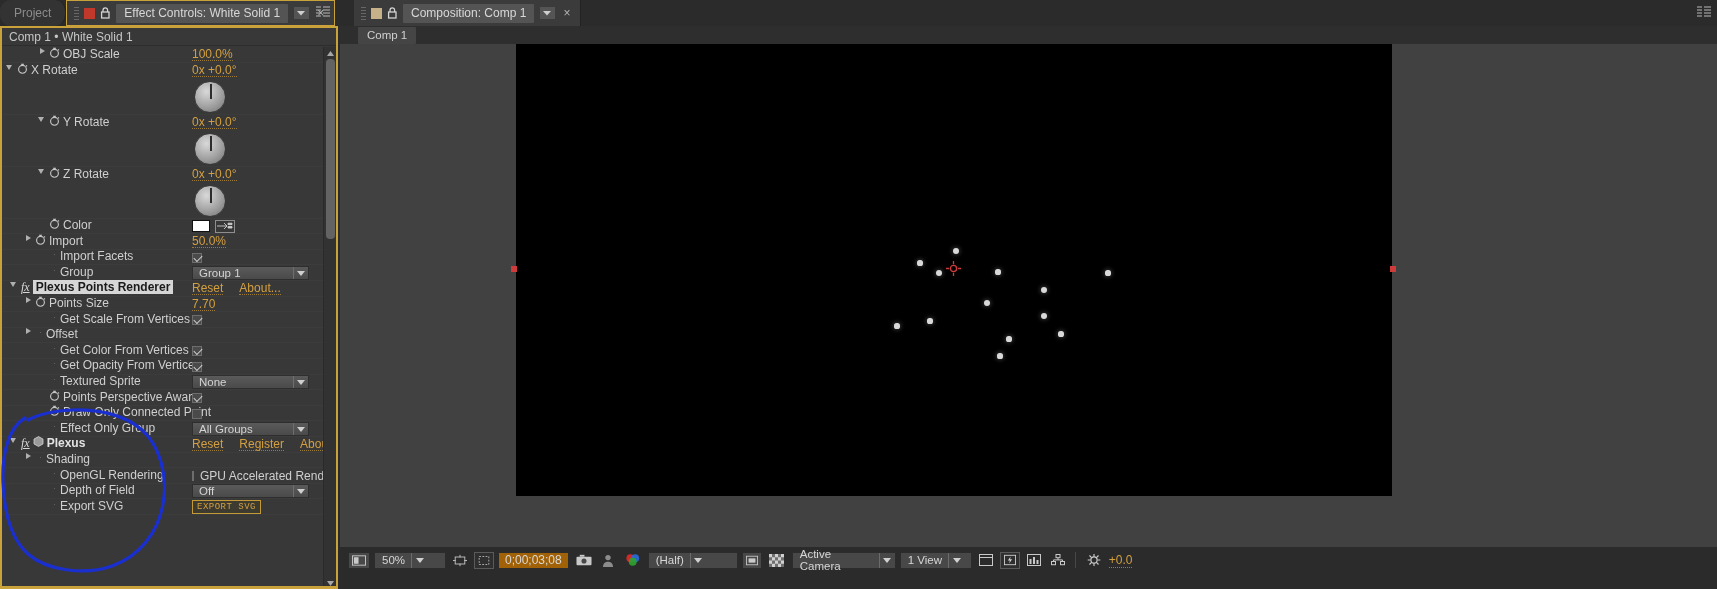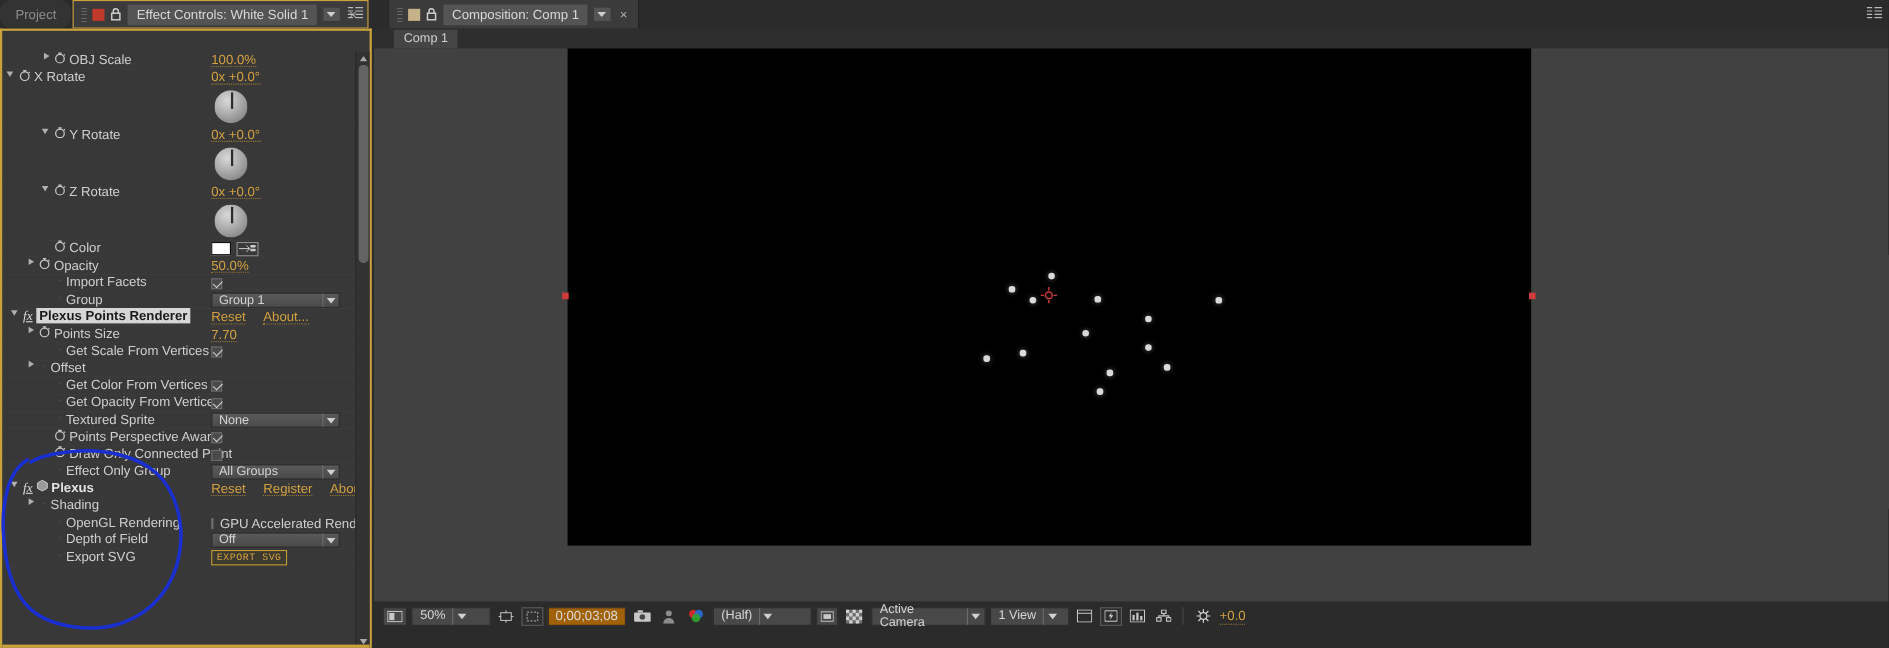--- a/index.html
+++ b/index.html
@@ -319,6 +319,7 @@
   </div>
 
   <div id="ec-panel">
+    <div id="ec-header">Comp 1 • White Solid 1</div>
     <div id="ec-rows">
         <div class="row">
           <div class="namecell" style="padding-left:36px">

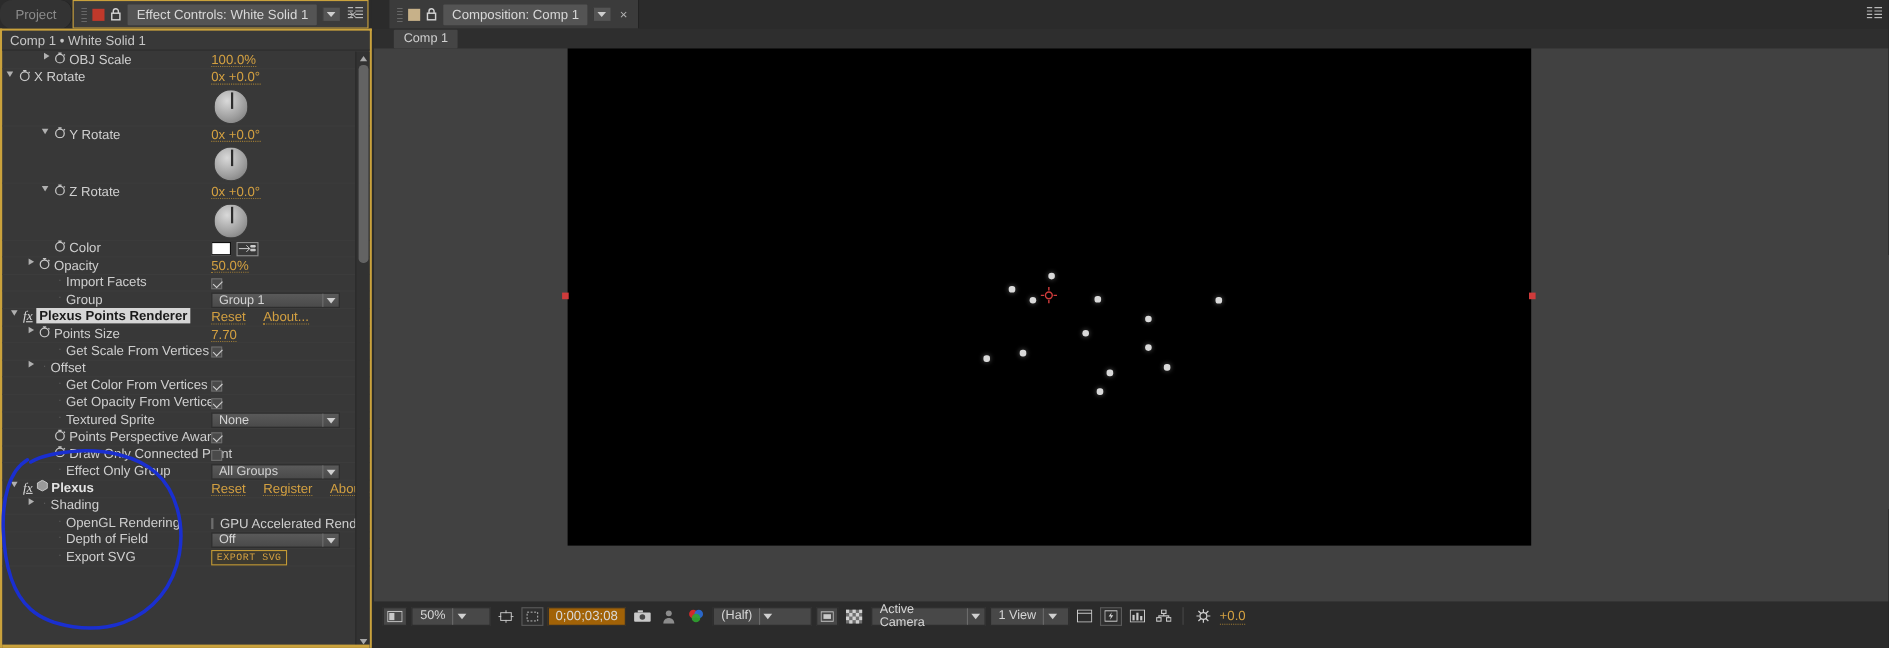--- a/index.html
+++ b/index.html
@@ -408,7 +408,7 @@
                 <circle cx="5.5" cy="6.3" r="3.9" fill="none" stroke="#c6c6c6" stroke-width="1.15"></circle>
                 <path d="M4 1.2h3M5.5 1.2v1.2M9 2.4l1 1" stroke="#c6c6c6" stroke-width="1.1" fill="none"></path>
               </svg></span>
-            <span class="pname">Opacity</span>
+            <span class="pname">Import</span>
           </div>
           <div class="valcell">
             <span class="val-link">50.0%</span>

